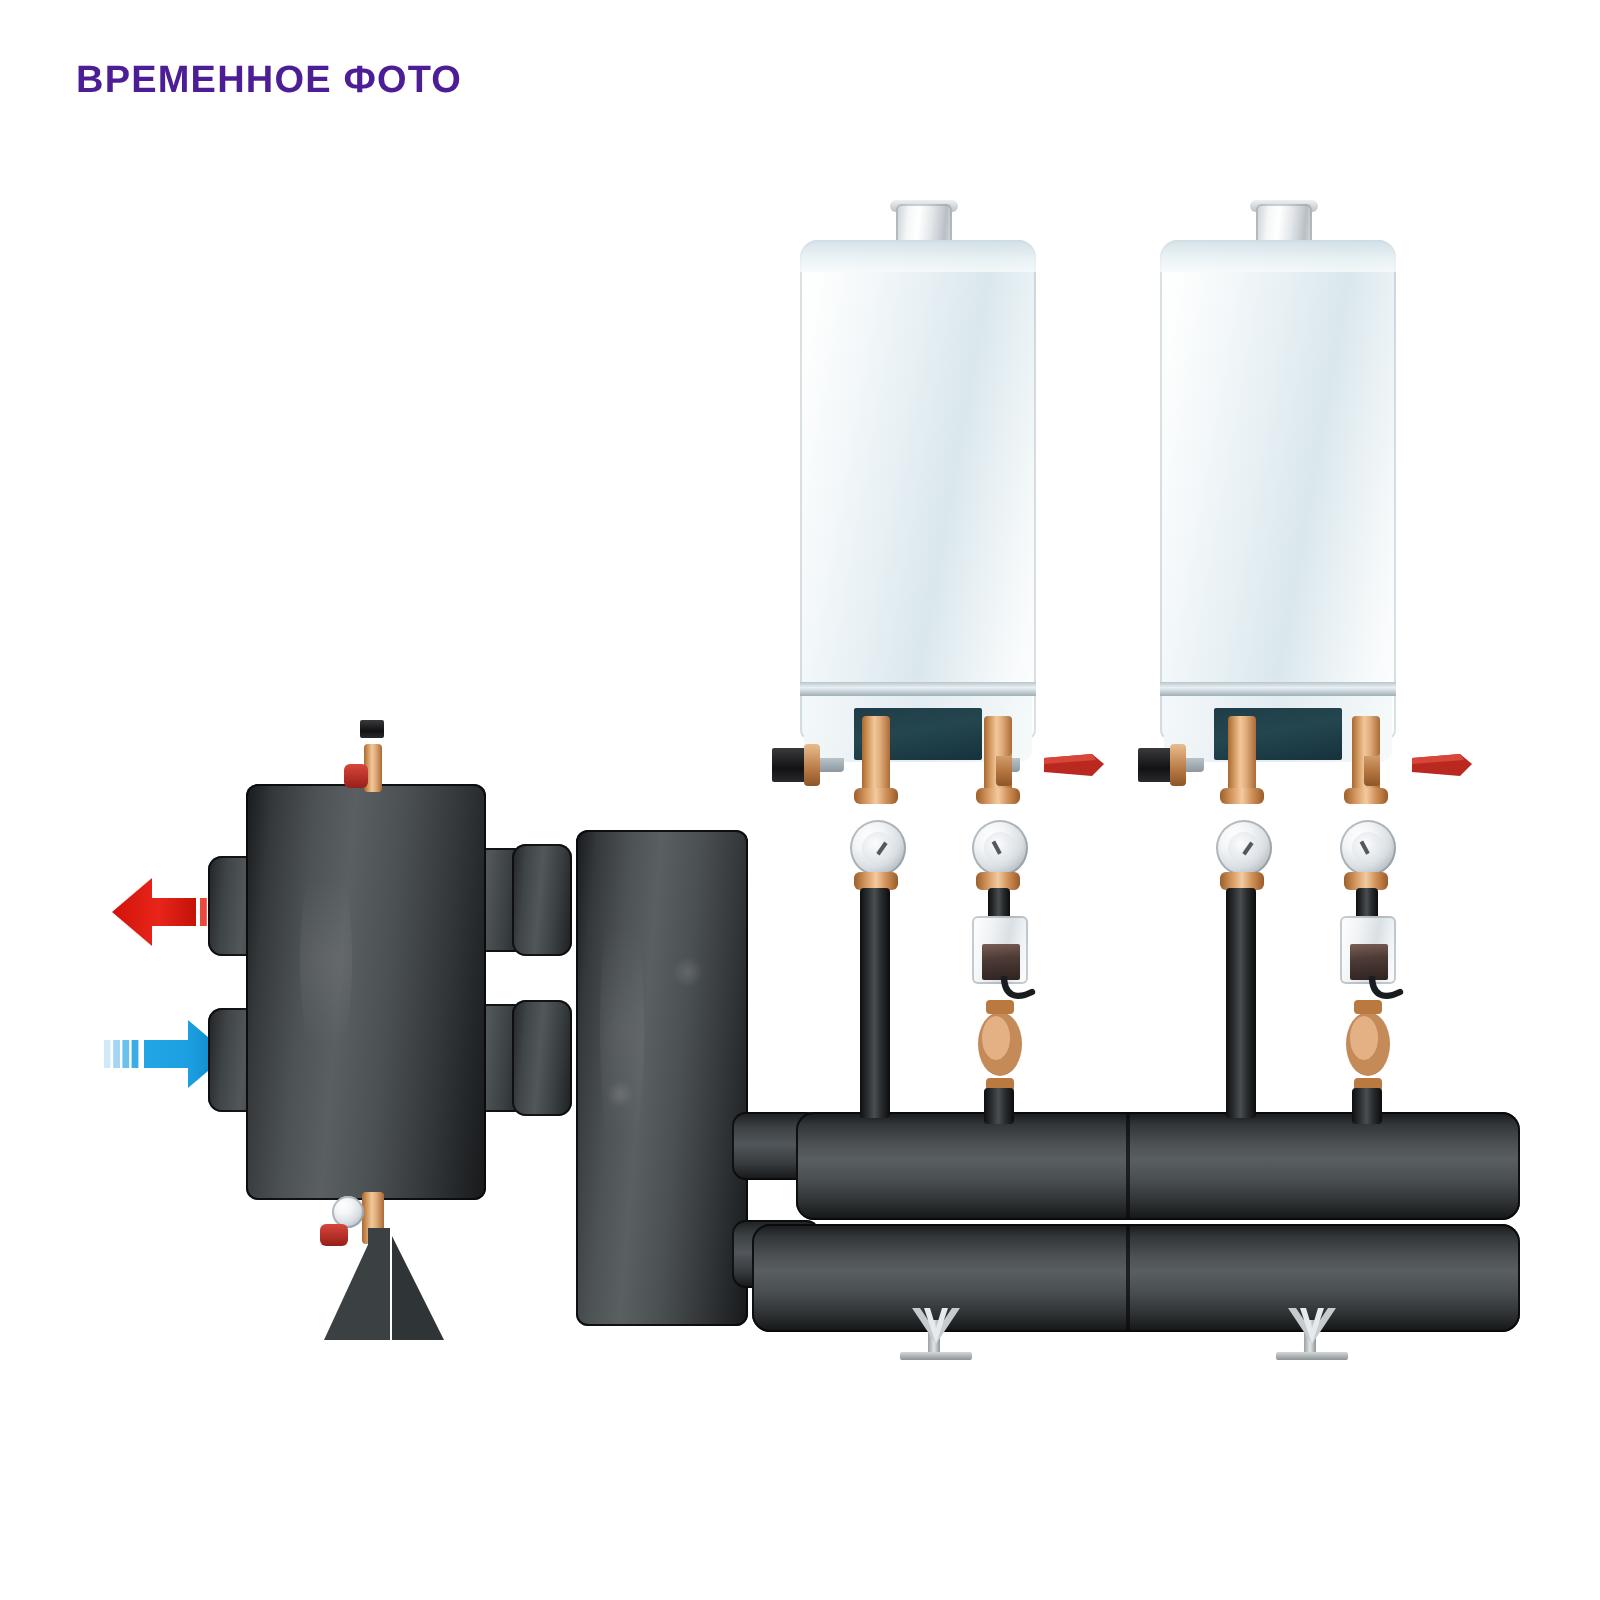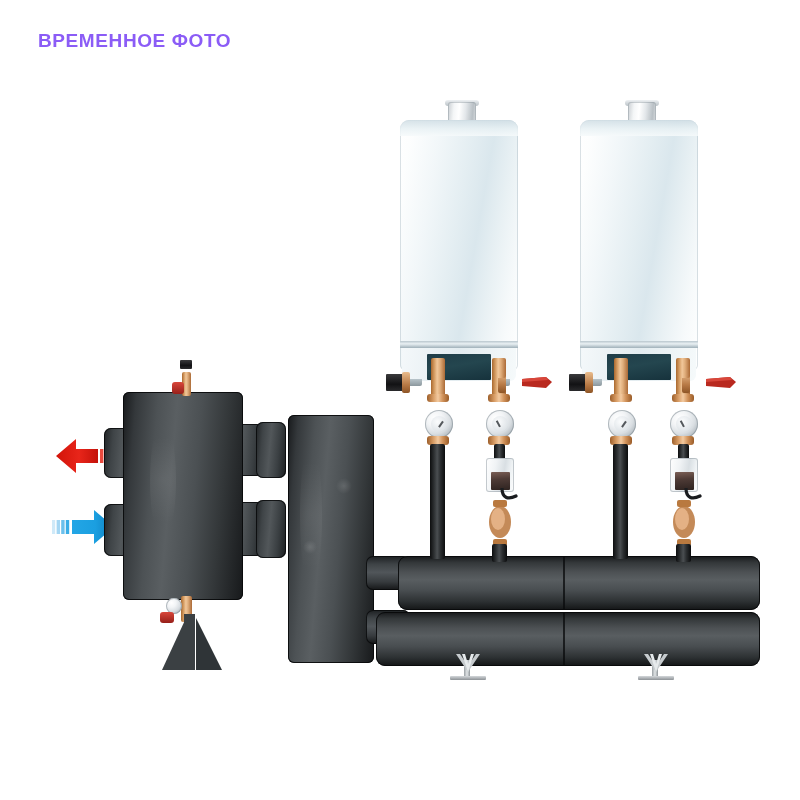--- a/index.html
+++ b/index.html
@@ -16,7 +16,7 @@
   .watermark{
     position:absolute;left:38px;top:30px;
     font-size:19px;font-weight:bold;letter-spacing:.6px;
-    color:#8b5cf6;
+    color:#4c1d95;
     font-family:"Liberation Sans", sans-serif;
     white-space:nowrap;
   }

